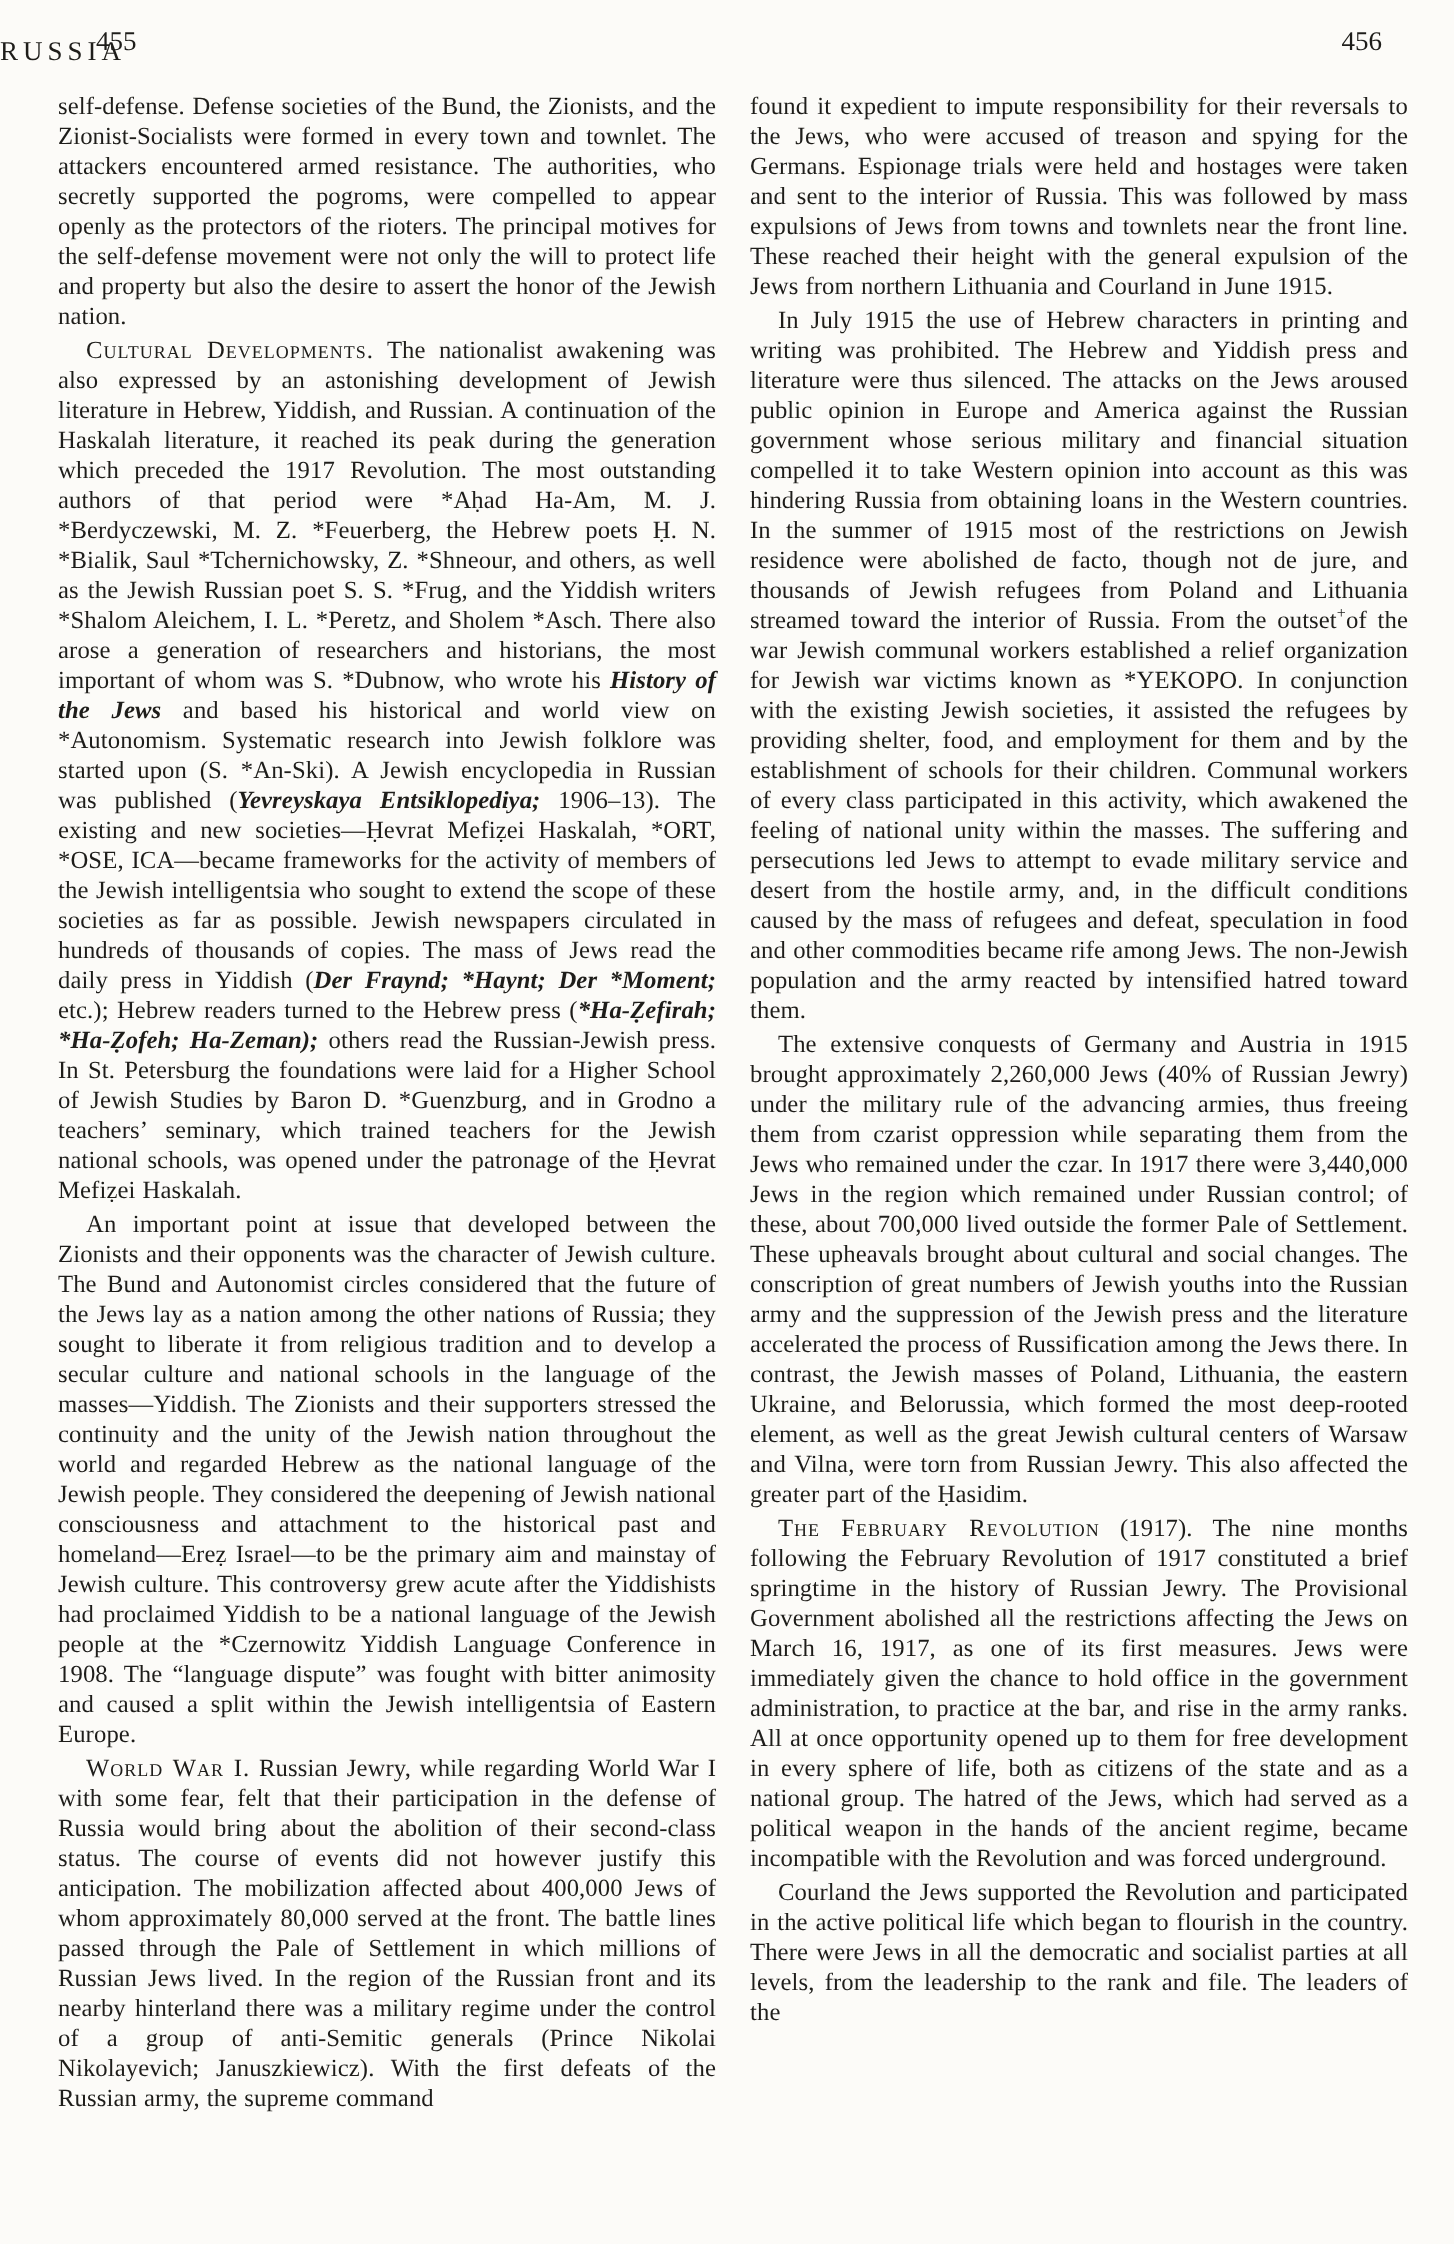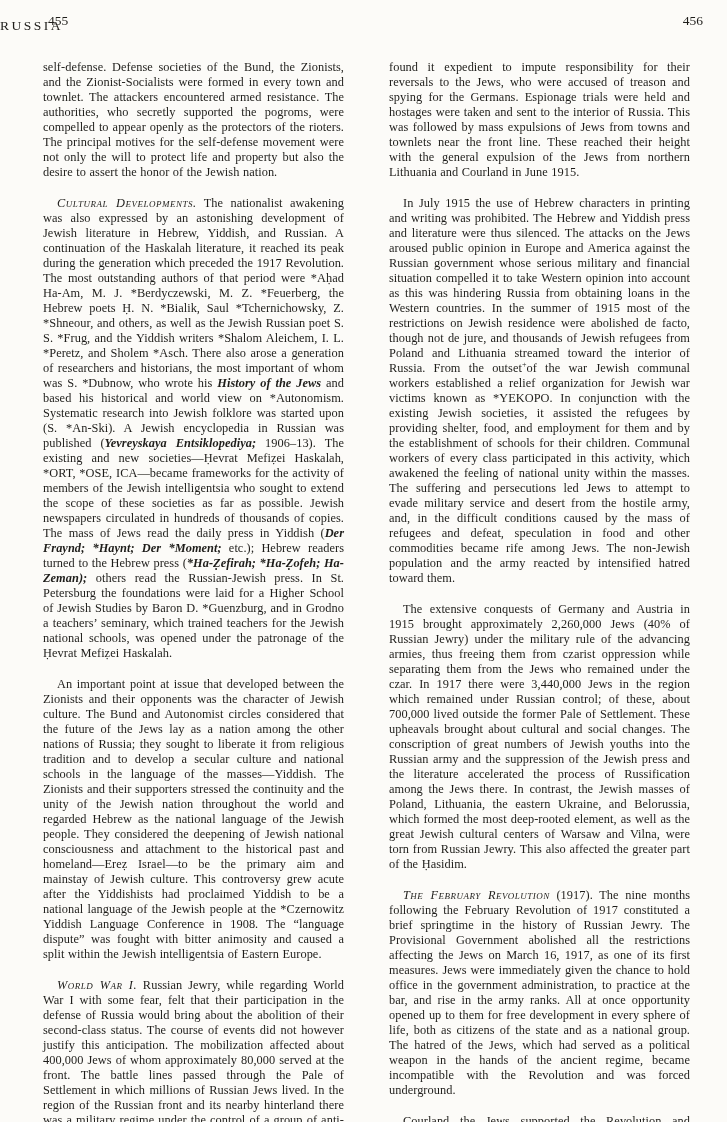--- a/index.html
+++ b/index.html
@@ -31,7 +31,7 @@
   }
   .page-num-right {
     position: absolute;
-    right: 24px;
+    right: 36px;
     top: 0;
   }
   .running-title {

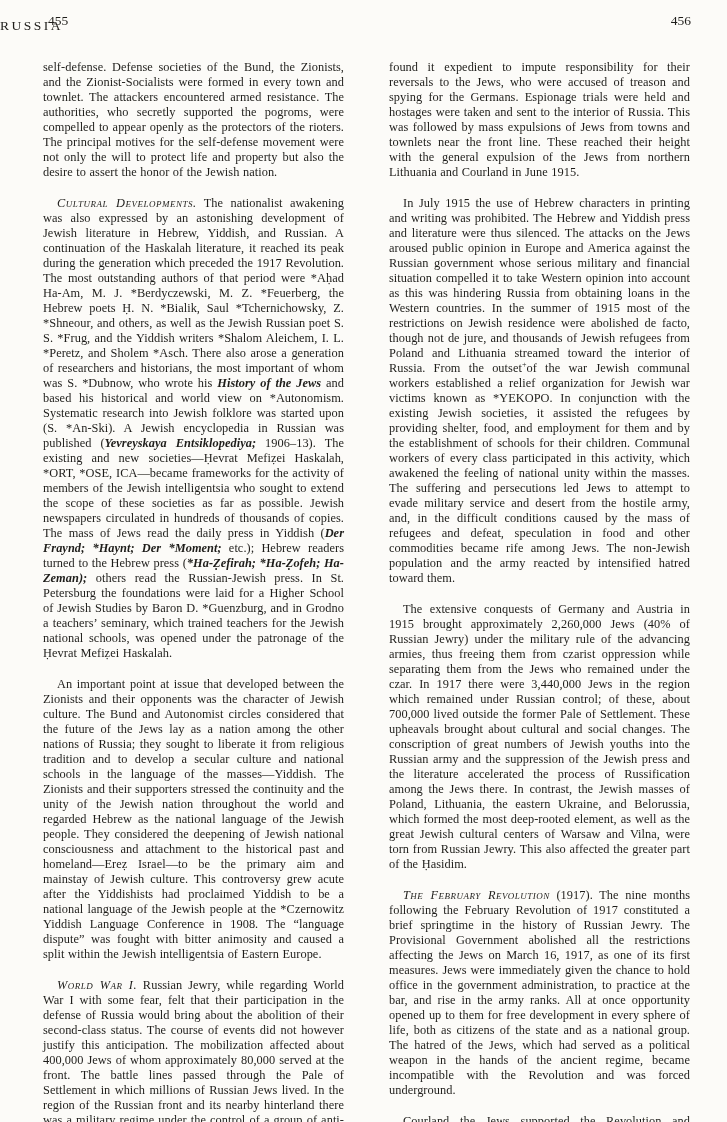--- a/index.html
+++ b/index.html
@@ -53,7 +53,7 @@
     flex: 0 0 333px;
   }
   p.para {
-    margin: 16px;
+    margin: 2px;
     font-size: 12.35px;
     line-height: 15px;
     text-align: justify;

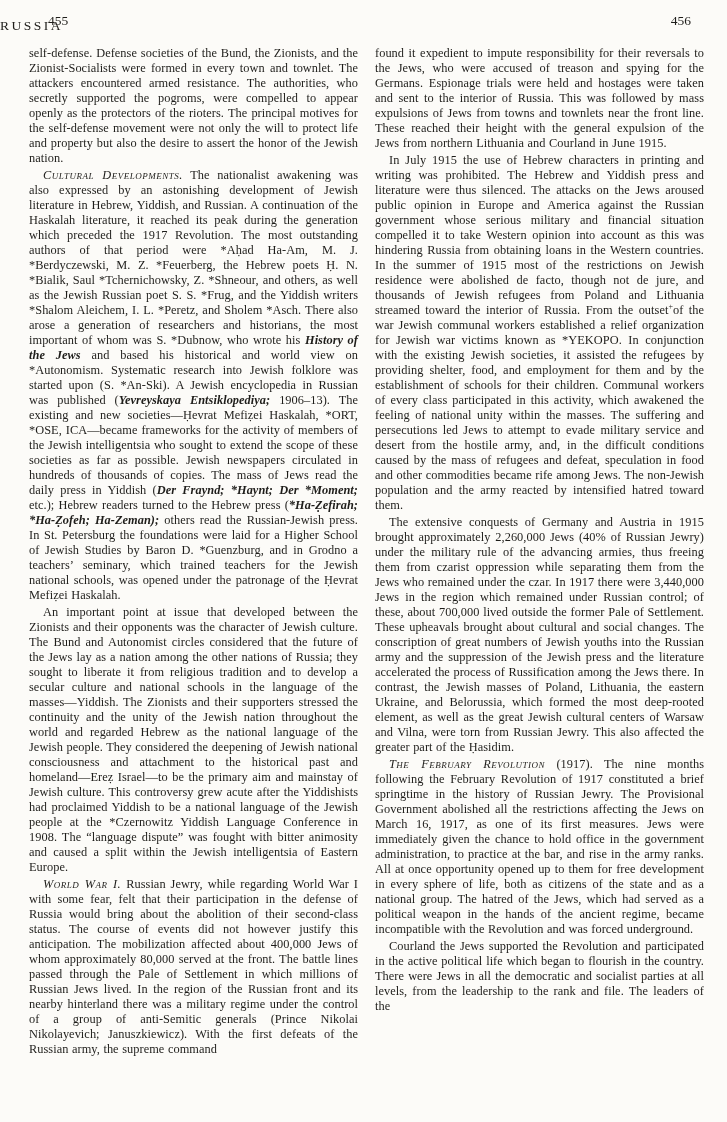--- a/index.html
+++ b/index.html
@@ -68,7 +68,6 @@
   .seg-smallcaps {
     font-variant: small-caps;
     letter-spacing: 0.5px;
-    font-style: italic;
   }
   .seg-sup {
     vertical-align: super;

